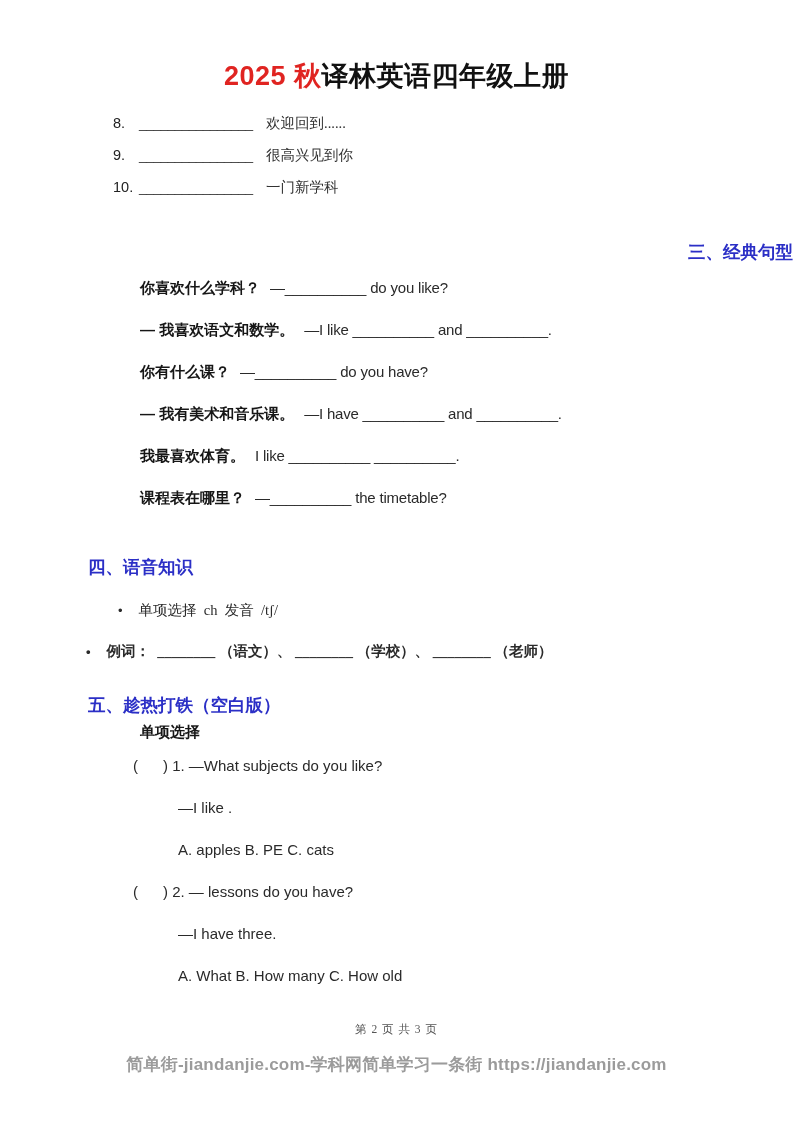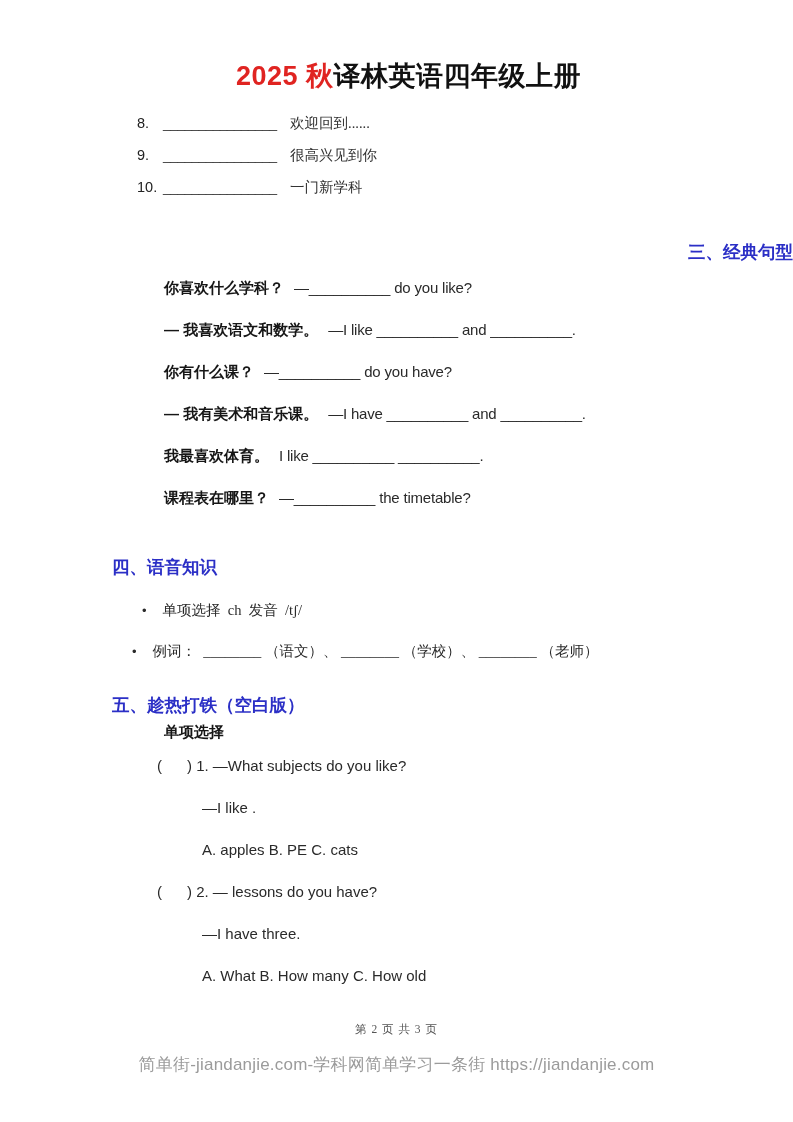--- a/index.html
+++ b/index.html
@@ -12,7 +12,6 @@
     color:#1f1f1f;
     overflow:hidden;
     box-sizing:border-box;
-    padding-left:24px;
   }
   
   .doc-title{

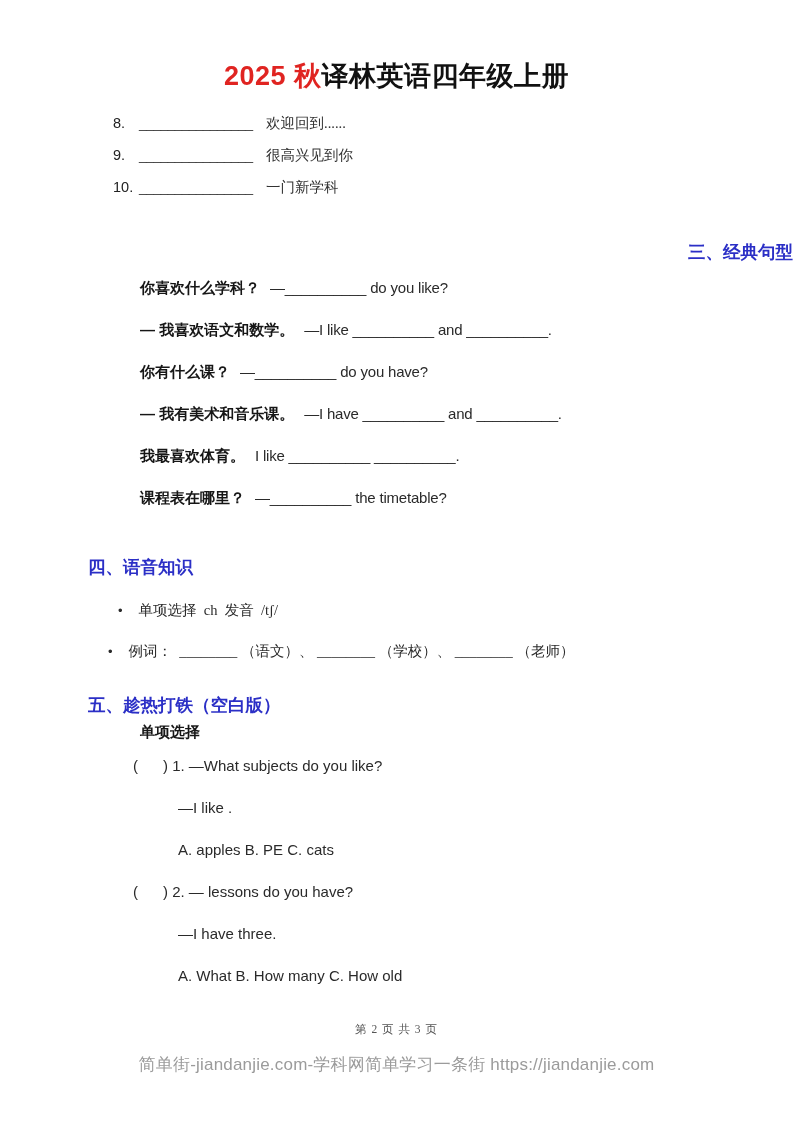--- a/index.html
+++ b/index.html
@@ -68,7 +68,7 @@
     white-space:pre;
   }
   .bullet-row.level1{margin-left:118px;}
-  .bullet-row.level2{margin-left:108px;}
+  .bullet-row.level2{margin-left:86px;font-weight:bold;}
   .bullet-row .dot{
     display:inline-block;
     margin-right:16px;

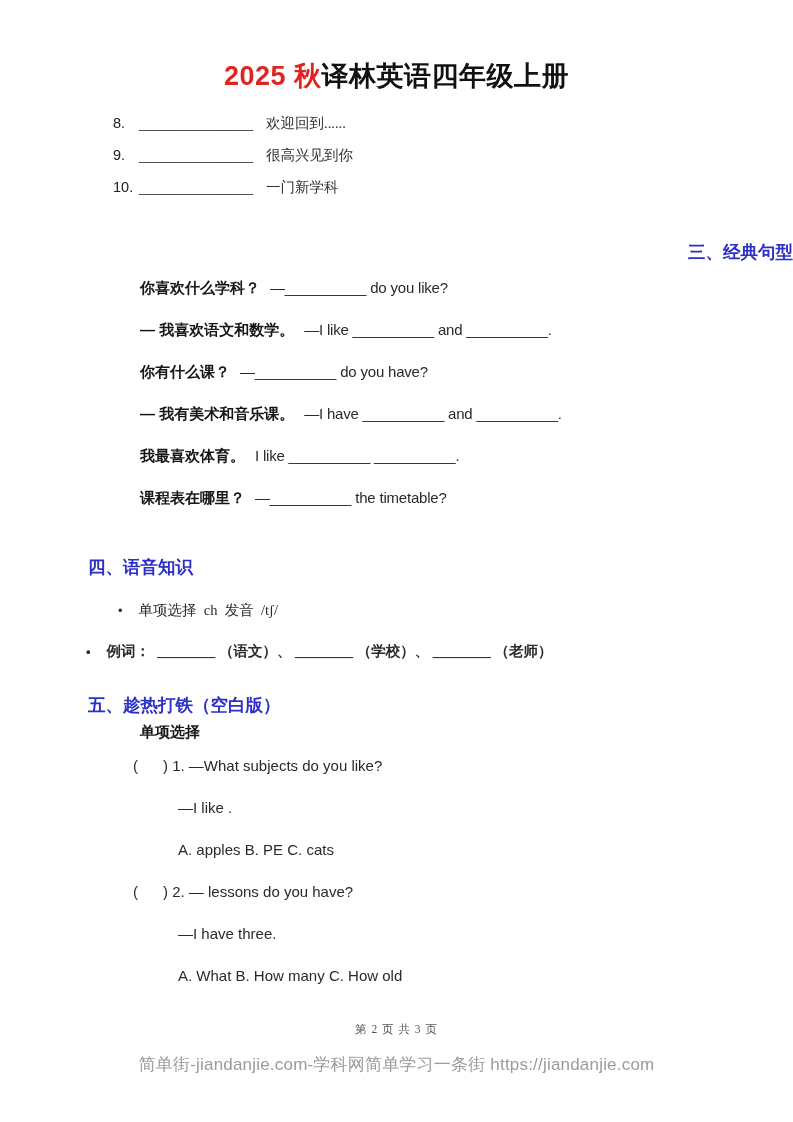--- a/index.html
+++ b/index.html
@@ -104,6 +104,7 @@
     font-size:17px;
     color:#9b9b9b;
     letter-spacing:0.2px;
+    font-weight:bold;
   }
 </style>
 </head>

